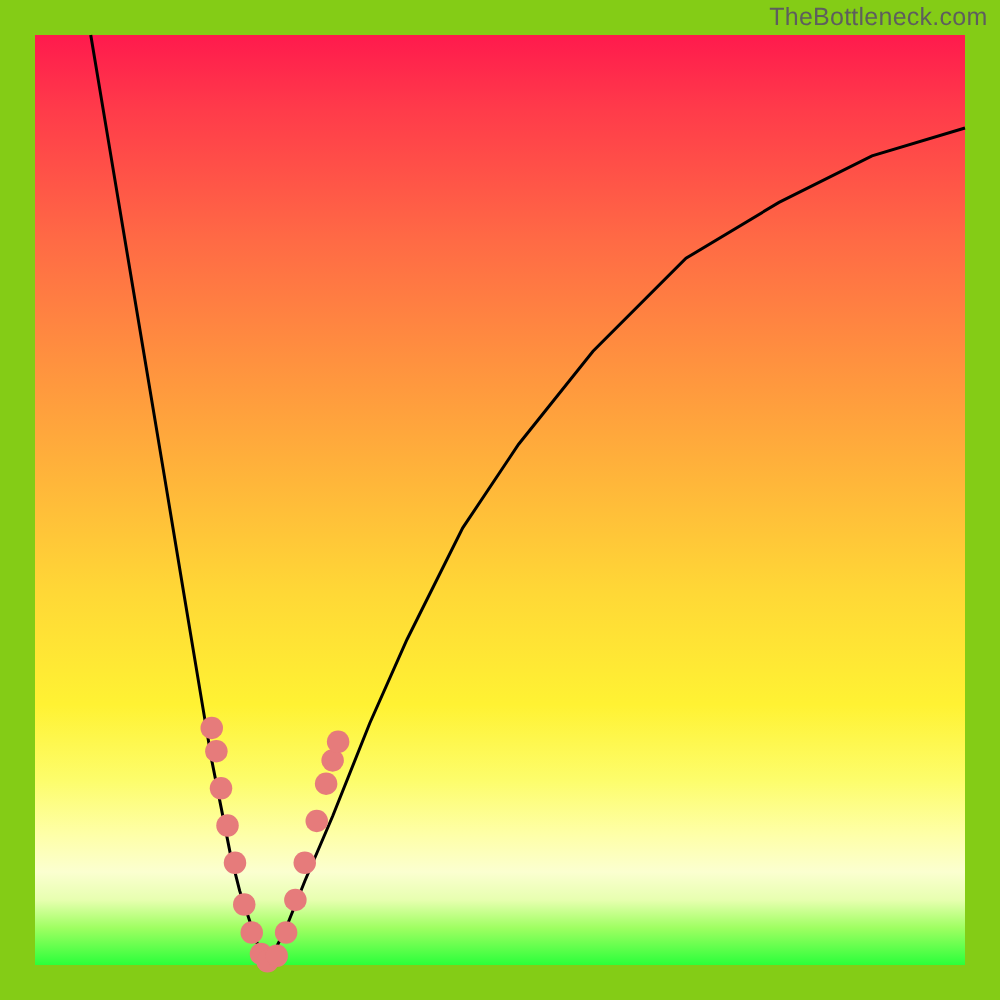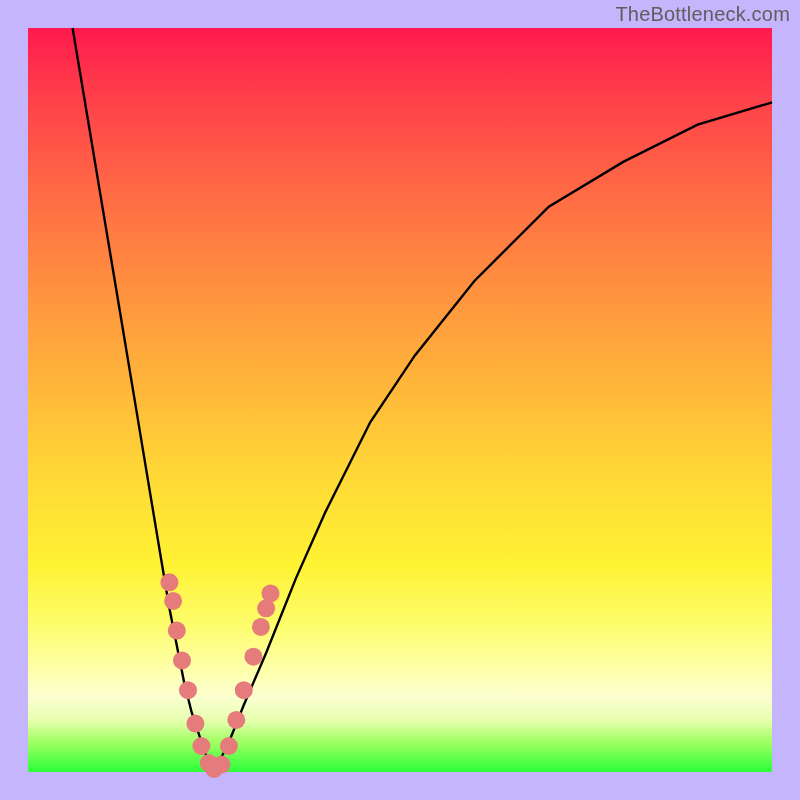--- a/index.html
+++ b/index.html
@@ -15,7 +15,7 @@
     position: absolute;
     left: 0; top: 0;
     width: 800px; height: 800px;
-    background: #c4b5fd;
+    background: #84cc16;
   }
   .plot-area {
     position: absolute;

